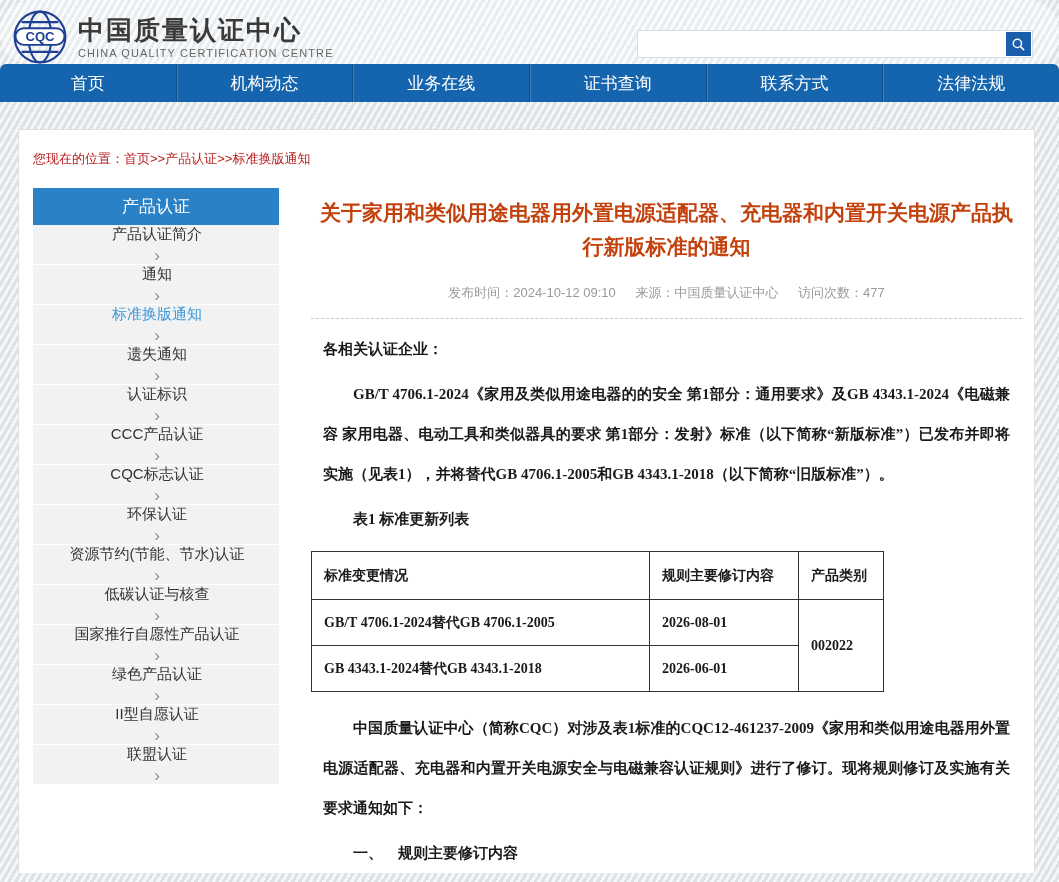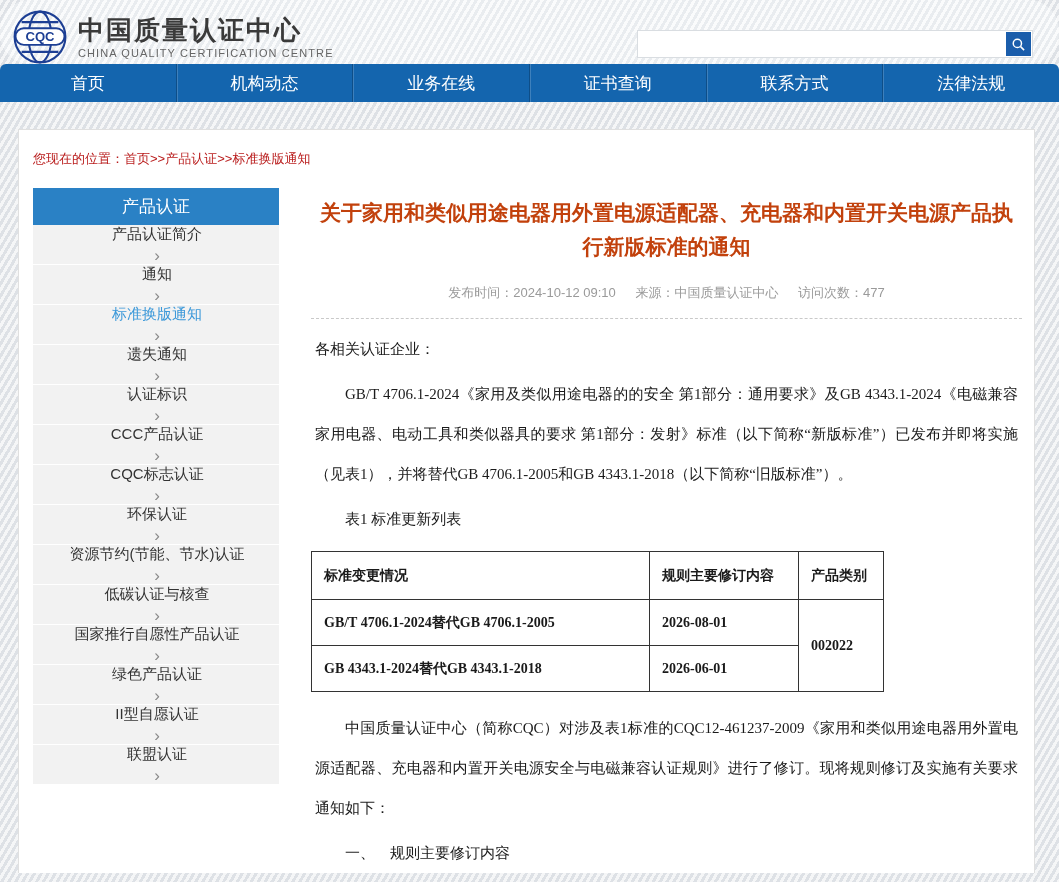--- a/index.html
+++ b/index.html
@@ -75,7 +75,7 @@
   }
   .meta-item{margin:0 8px;}
   .article-body{font-family:"Liberation Serif","DejaVu Serif",serif;font-size:15px;color:#1a1a1a;}
-  .article-body p{margin:5px 4px 0;line-height:40px;white-space:pre-wrap;text-align:justify;}
+  .article-body p{margin:5px 12px 0;line-height:40px;white-space:pre-wrap;text-align:justify;font-weight:bold;}
   .article-body p.salutation{margin-top:10px;}
   .article-body p.indent{text-indent:2em;}
   .std-table{

